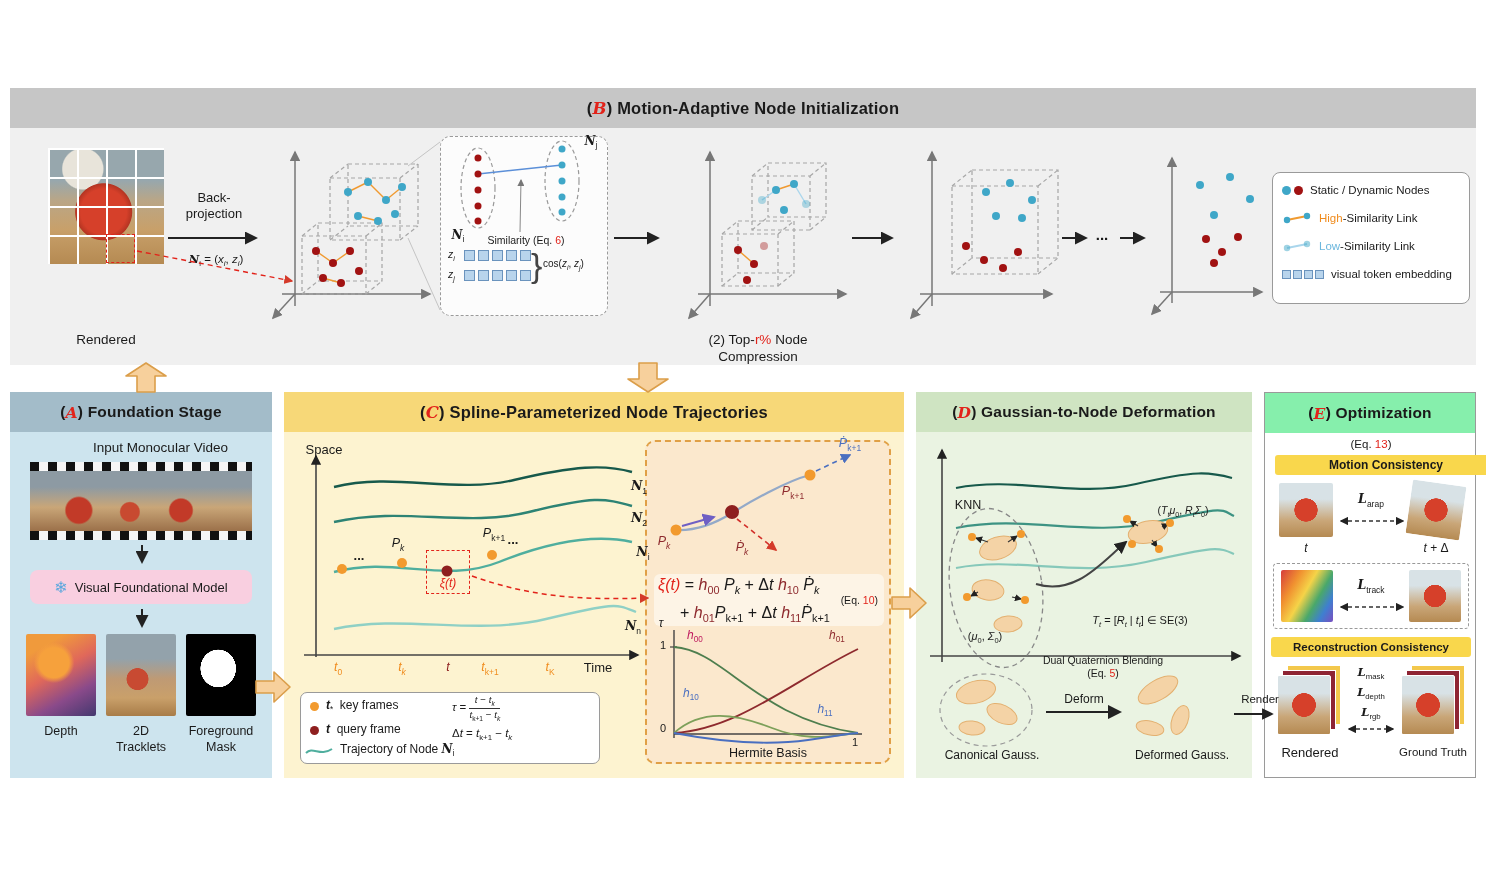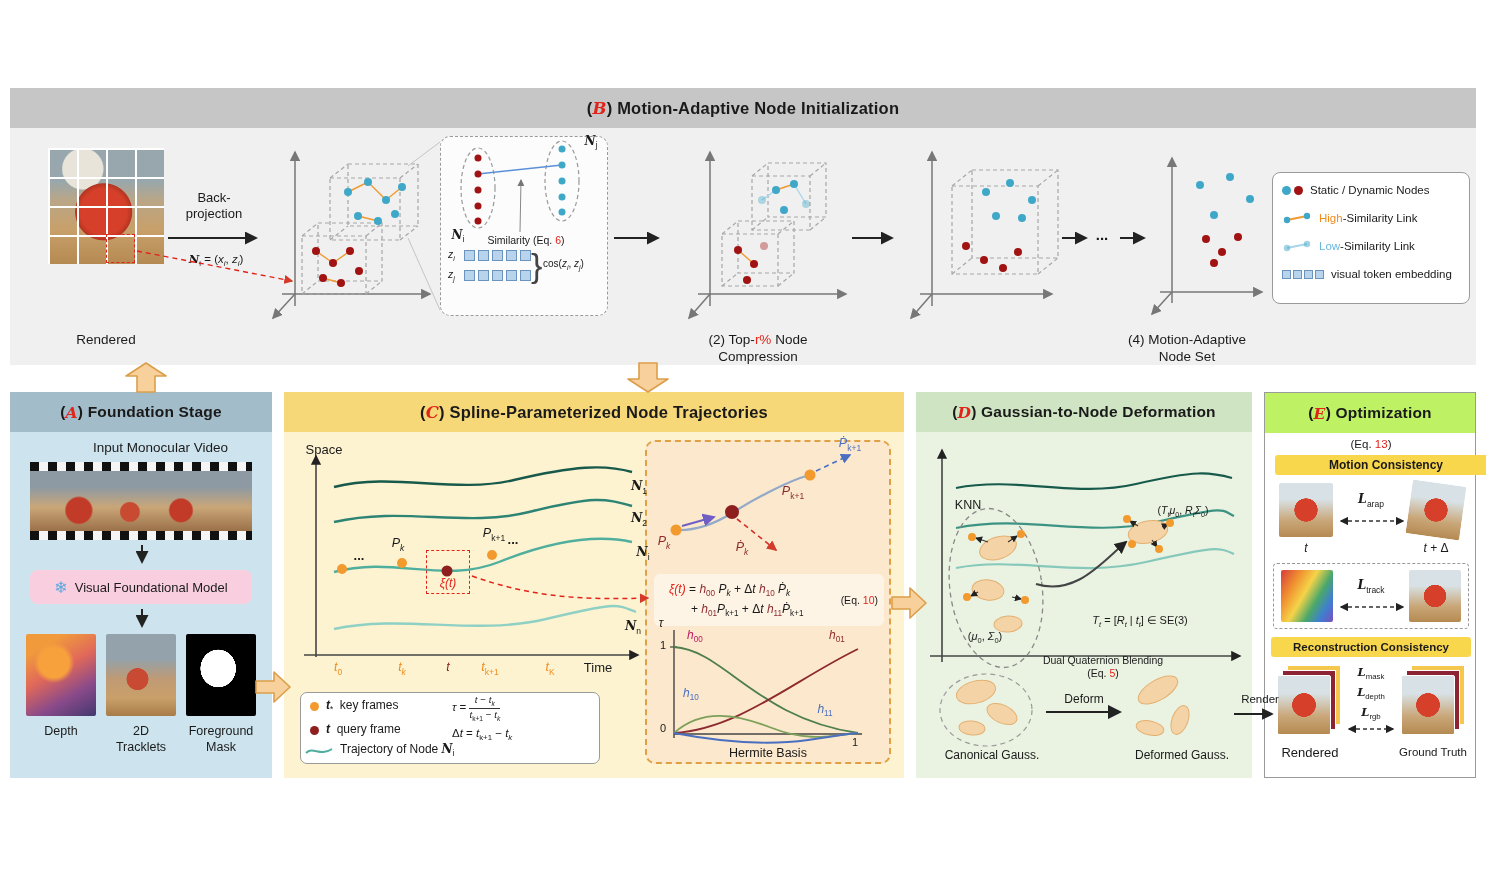--- a/index.html
+++ b/index.html
@@ -281,7 +281,6 @@
 
   <div class="lbl" style="left:648px;top:244px;width:200px;font-size:13.5px">(2) Top-<span class="red">r%</span> Node<br>Compression</div>
   <div class="lbl" style="left:1078px;top:138px;width:28px;font-size:15px;font-weight:bold">...</div>
-  <div class="lbl" style="left:1082px;top:244px;width:190px;font-size:13.5px">(4) Motion-Adaptive<br>Node Set</div>
 
   <div style="position:absolute;left:1262px;top:84px;width:198px;height:132px;background:#fff;border:1.2px solid #9a9a9a;border-radius:8px"></div>
   <div class="legrow" style="left:1272px;top:96px">

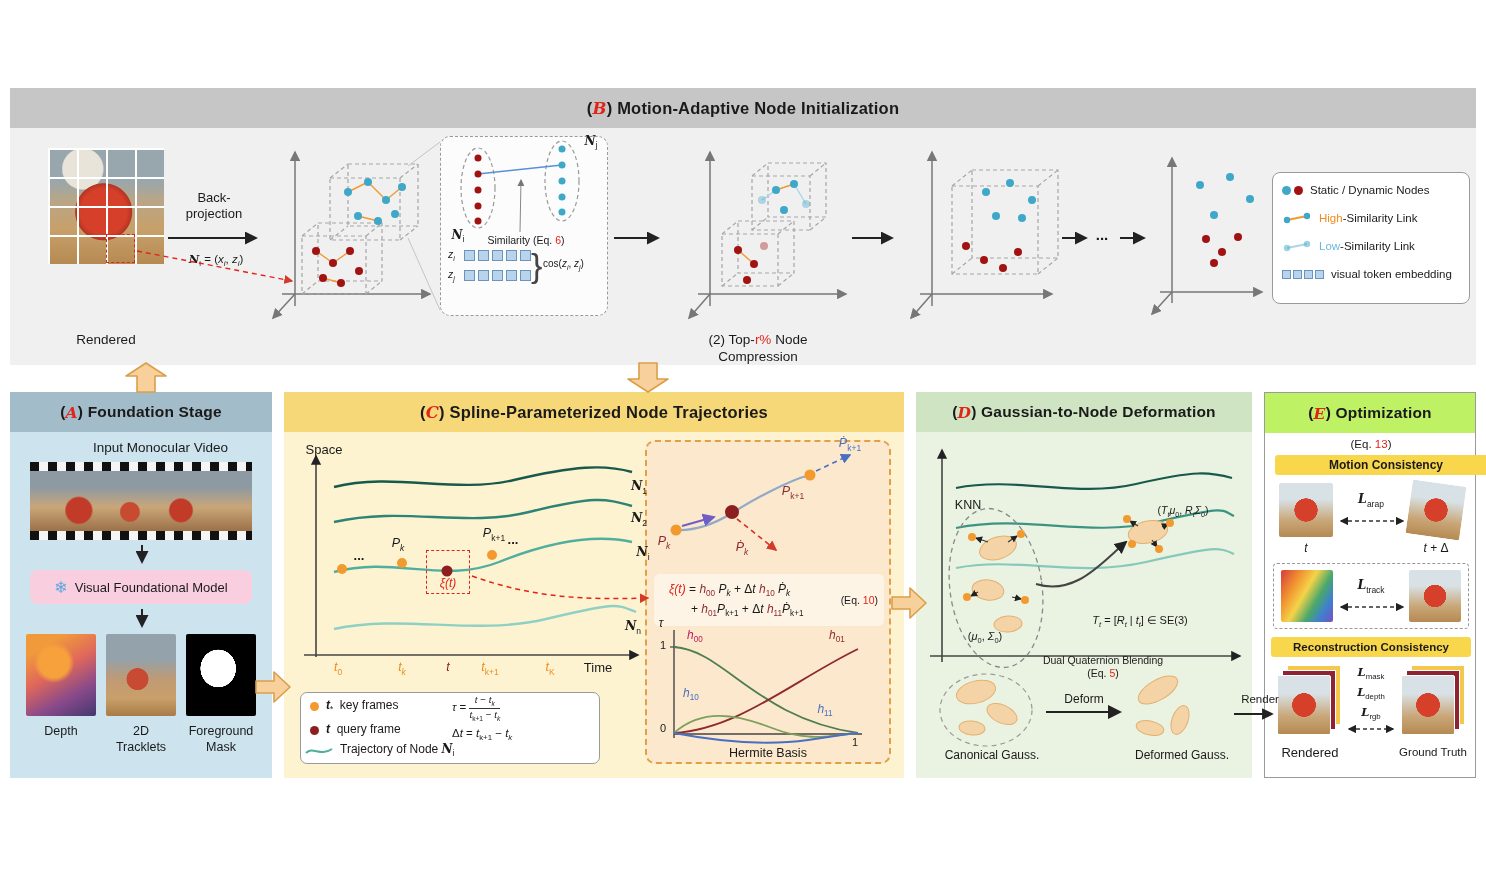--- a/index.html
+++ b/index.html
@@ -503,7 +503,7 @@
 </section>
 
 <section class="panel" style="left:1264px;top:392px;width:212px;height:386px;background:#fff;border:1.2px solid #9a9a9a">
-  <div class="phead" style="background:#bef264;font-size:15.5px">(<span class="red hl">E</span>) Optimization</div>
+  <div class="phead" style="background:#86efac;font-size:15.5px">(<span class="red hl">E</span>) Optimization</div>
   <div class="lbl" style="left:0;top:44px;width:212px;font-size:11.5px">(Eq. <span class="red">13</span>)</div>
   <div style="position:absolute;left:10px;top:62px;width:222px;height:20px;background:#f9d74c;border-radius:3px;display:flex;align-items:center;justify-content:center;font-size:12px;font-weight:bold">Motion Consistency</div>
   <div class="toyimg" style="left:14px;top:90px"></div>

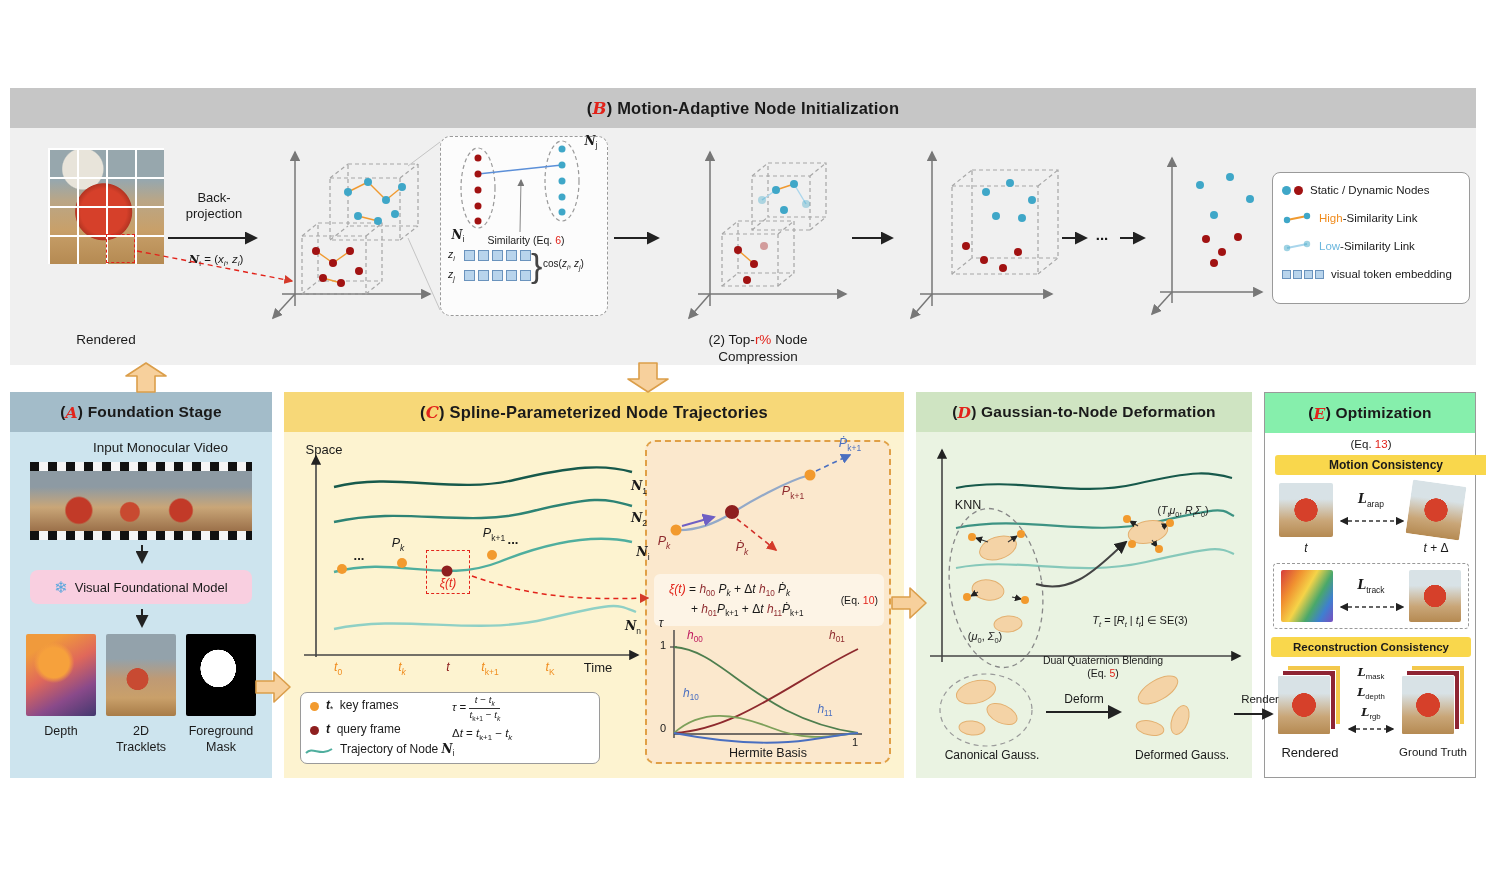--- a/index.html
+++ b/index.html
@@ -419,7 +419,7 @@
   <div class="lbl" style="left:486px;top:92px;width:46px;font-size:12.5px"><span class="mr"><i>P</i><sub>k+1</sub></span></div>
   <div class="lbl" style="left:542px;top:44px;width:48px;font-size:12.5px"><span class="bl"><i>Ṗ</i><sub>k+1</sub></span></div>
   <div style="position:absolute;left:370px;top:182px;width:230px;height:52px;background:#fdf4e6;border-radius:6px;display:flex;align-items:center">
-    <div style="flex:1;padding-left:15px;font-size:12px;line-height:1.6">
+    <div style="flex:1;padding-left:4px;font-size:16px;line-height:1.6">
       <div><span class="red"><i>ξ(t)</i></span> = <span class="mr"><i>h</i><sub>00</sub></span> <i>P<sub>k</sub></i> + Δ<i>t</i> <span class="mr"><i>h</i><sub>10</sub></span> <i>Ṗ<sub>k</sub></i></div>
       <div style="padding-left:22px">+ <span class="mr"><i>h</i><sub>01</sub></span><i>P</i><sub>k+1</sub> + Δ<i>t</i> <span class="mr"><i>h</i><sub>11</sub></span><i>Ṗ</i><sub>k+1</sub></div>
     </div>

